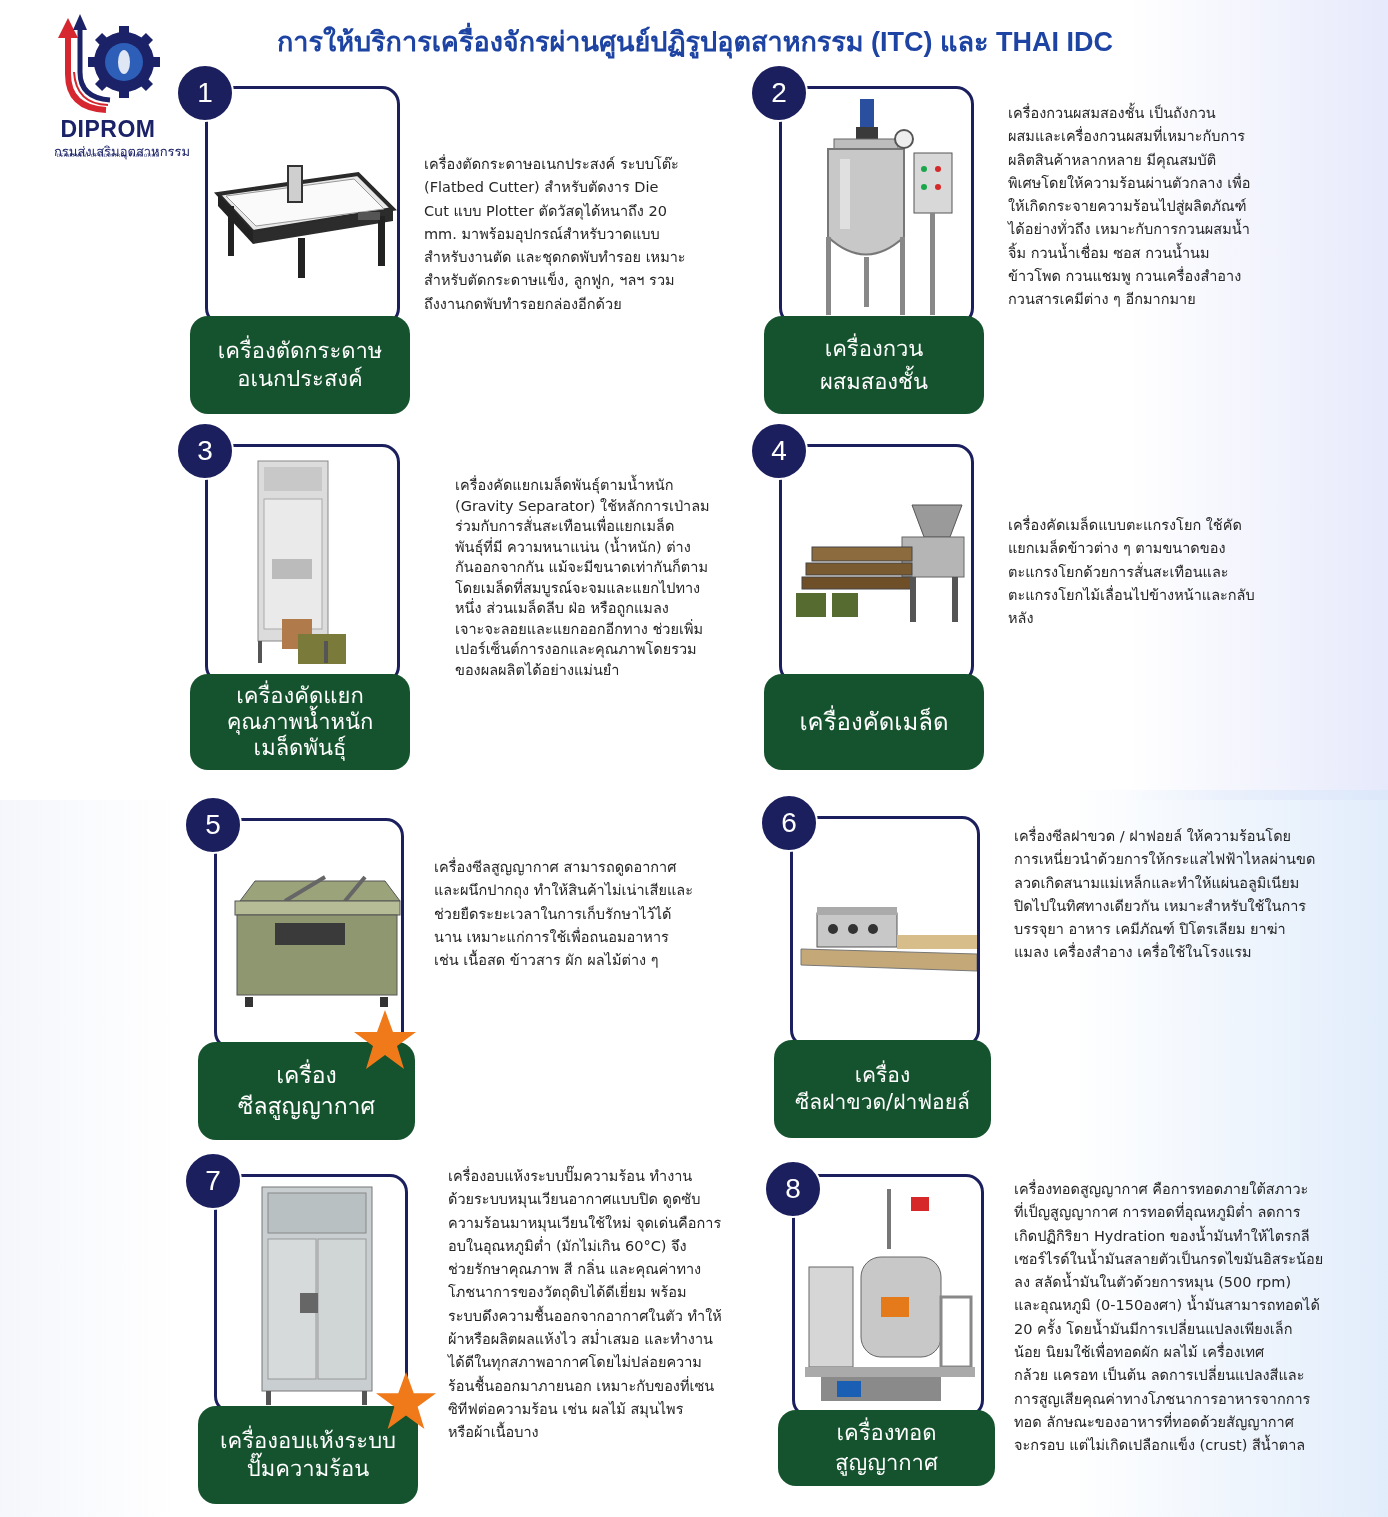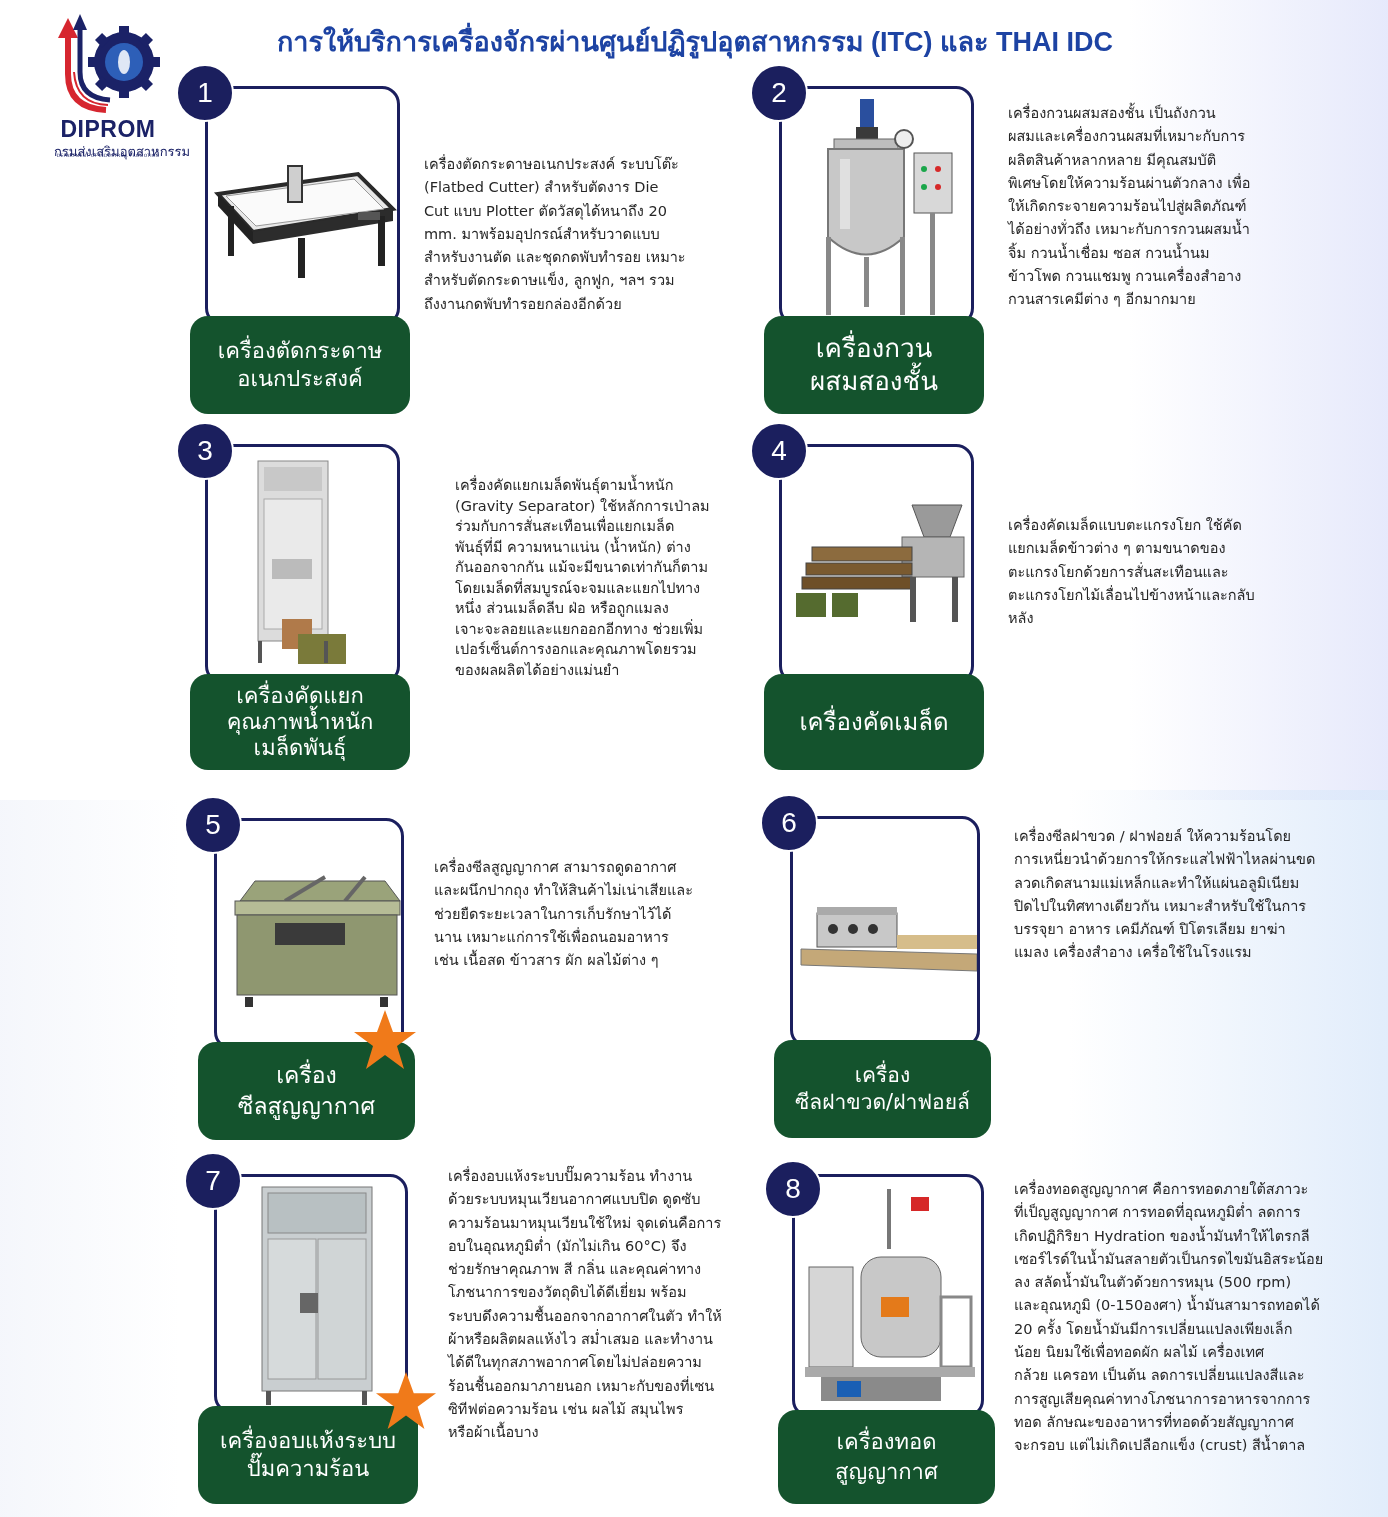--- a/index.html
+++ b/index.html
@@ -34,7 +34,7 @@
   .label { position: absolute; background: #14532d; border-radius: 18px; color: #ffffff; z-index: 2;
     display: flex; flex-direction: column; align-items: center; justify-content: center; text-align: center;
     font-size: 22px; line-height: 28px; padding: 4px 8px; }
-  .label.big { font-size: 26px; line-height: 33px; }
+  .label.big { font-size: 22px; line-height: 33px; }
   .desc { position: absolute; font-size: 14.5px; line-height: 23.3px; color: #262626; white-space: pre-line; }
   .star { position: absolute; z-index: 4; }
   .machine { position: absolute; }

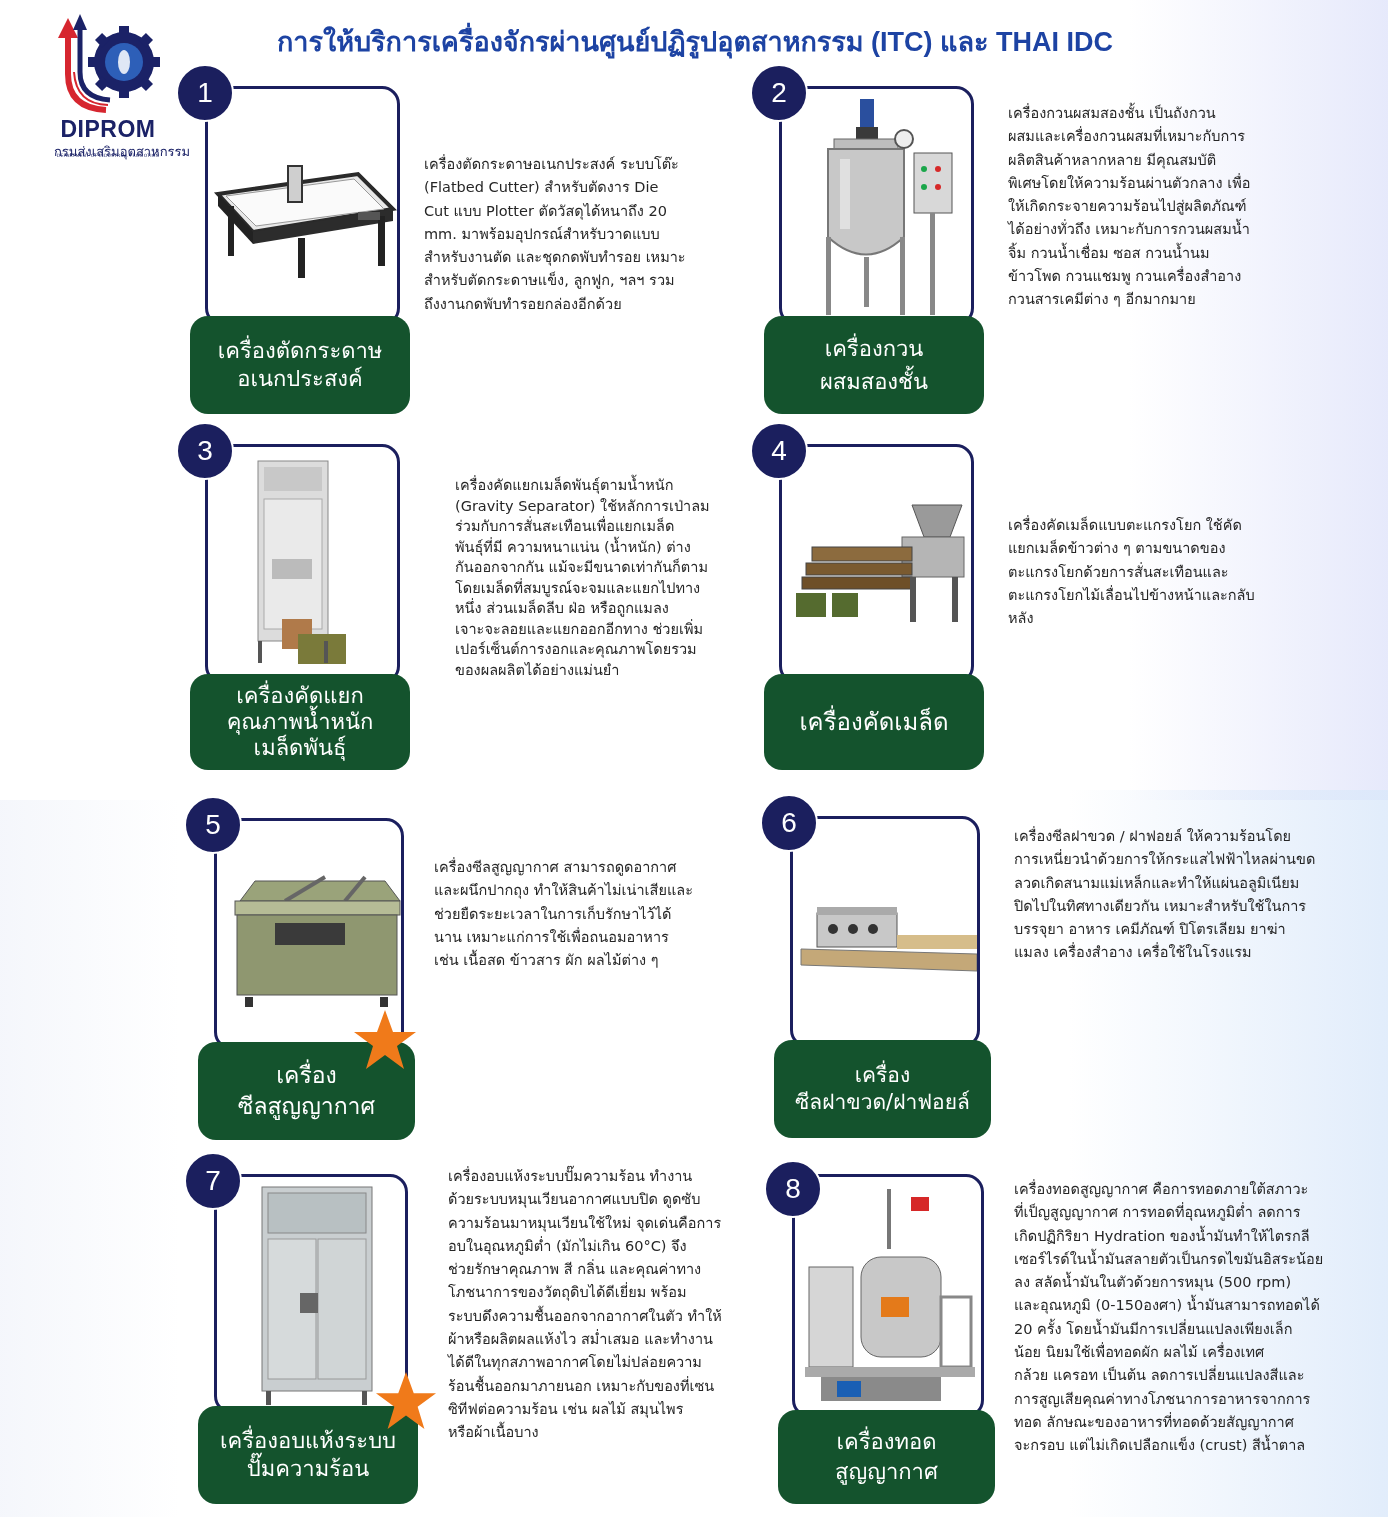--- a/index.html
+++ b/index.html
@@ -298,7 +298,7 @@
     </svg>
   </div>
   <div class="num" style="left:764px;top:1160px;">8</div>
-  <div class="label" style="left:778px;top:1410px;width:217px;height:94px;line-height:30px;">
+  <div class="label" style="left:778px;top:1410px;width:217px;height:76px;line-height:30px;">
     <span>เครื่องทอด</span>
     <span>สูญญากาศ</span>
   </div>

